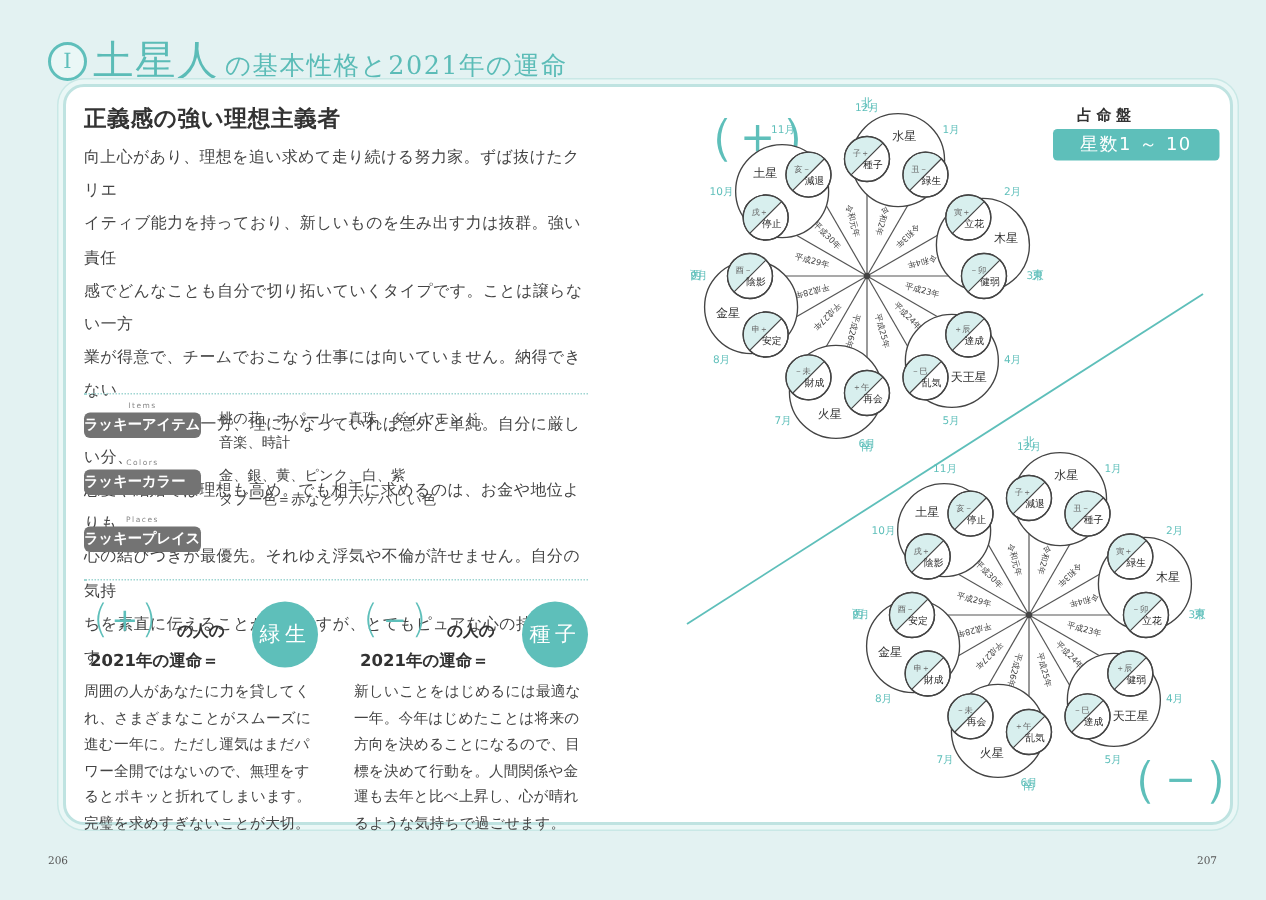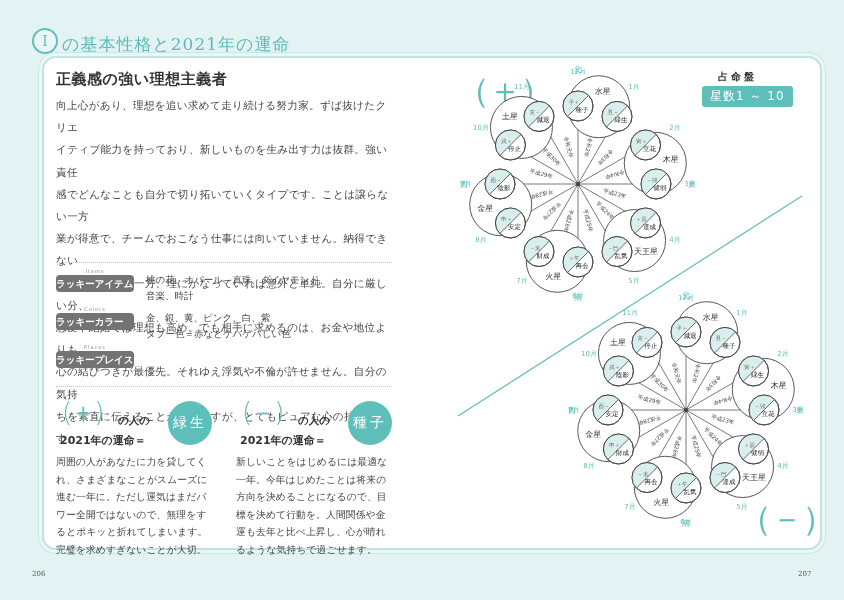--- a/index.html
+++ b/index.html
@@ -77,6 +77,7 @@
 
 <div class="title-bar">
   <div class="title-emblem">I</div>
+  <span class="title-main">土星人</span>
   <span class="title-sub">の基本性格と2021年の運命</span>
 </div>
 

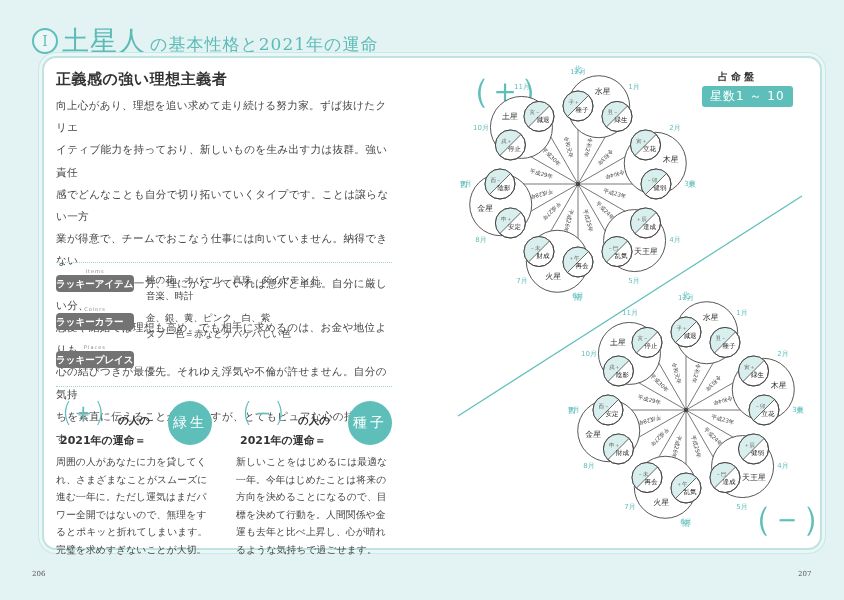--- a/index.html
+++ b/index.html
@@ -65,7 +65,7 @@
   .big-paren { position: absolute; font-size: 34px; color: #5ebfba; font-weight: 300; letter-spacing: -2px; }
   .chart-title { position: absolute; font-size: 10px; font-weight: bold; color: #333; letter-spacing: 3px; }
   .chart-badge {
-    position: absolute; background: #5ebfba; color: #fff; font-size: 12px; padding: 2px 8px;
+    position: absolute; background: #5ebfba; color: #fff; font-size: 12px; padding: 2px 18px;
     border-radius: 3px; letter-spacing: 1px;
   }
   .diag { position: absolute; }

